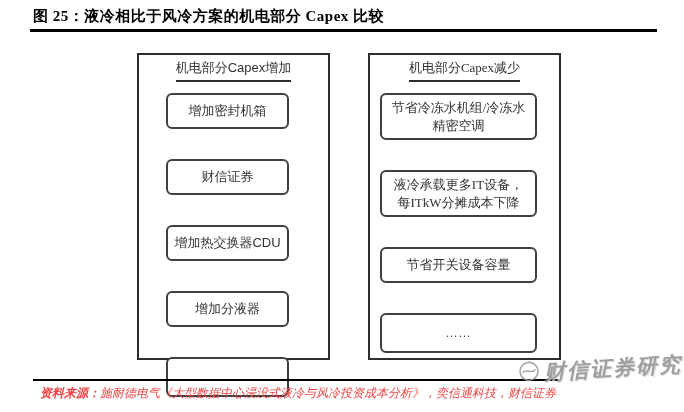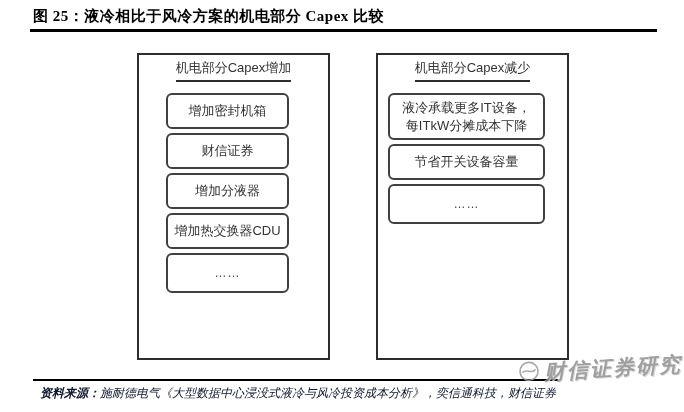--- a/index.html
+++ b/index.html
@@ -43,7 +43,7 @@
     align-items: center;
   }
   .outer-box.left  { left: 137px; }
-  .outer-box.right { left: 376px; }
+  .outer-box.right { left: 368px; font-family: Liberation Serif, serif; }
   .box-header {
     height: 27px;
     border-bottom: 2px solid #2d2d2d;

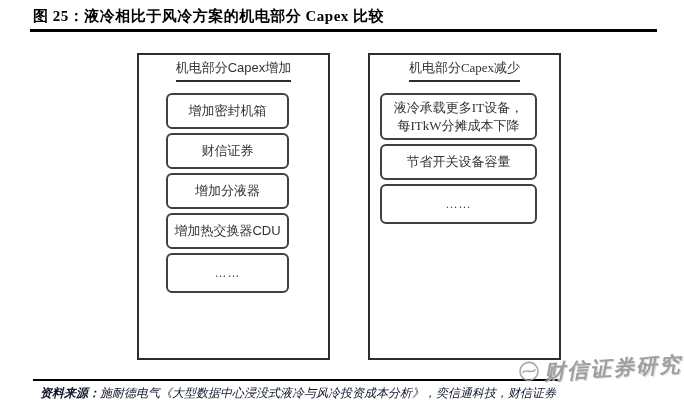--- a/index.html
+++ b/index.html
@@ -59,7 +59,7 @@
     padding: 11px 22px 10px 10px;
     display: flex;
     flex-direction: column;
-    gap: 4px;
+    gap: 30px;
     align-items: stretch;
   }
   .item-box {

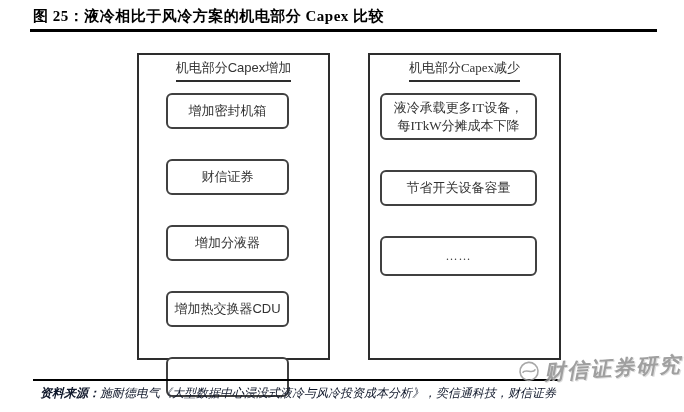--- a/index.html
+++ b/index.html
@@ -145,6 +145,7 @@
   <div class="outer-box right">
     <div class="box-header">机电部分Capex减少</div>
     <div class="box-body">
+      <div class="item-box">节省冷冻水机组/冷冻水精密空调</div>
       <div class="item-box">液冷承载更多IT设备，每ITkW分摊成本下降</div>
       <div class="item-box">节省开关设备容量</div>
       <div class="item-box dots">……</div>

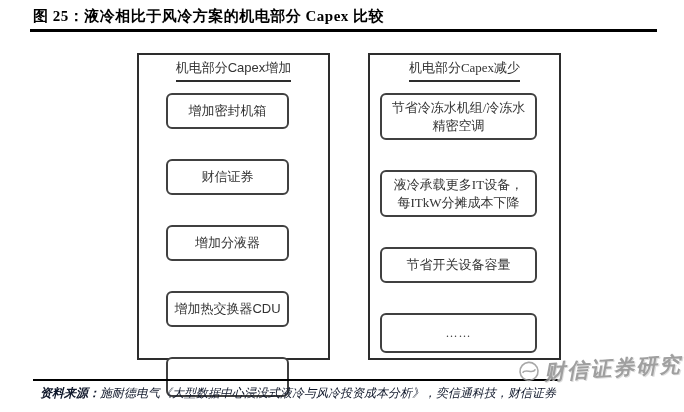--- a/index.html
+++ b/index.html
@@ -136,8 +136,8 @@
     <div class="box-body">
       <div class="item-box">增加密封机箱</div>
       <div class="item-box">财信证券</div>
+      <div class="item-box">增加热交换器CDU</div>
       <div class="item-box">增加分液器</div>
-      <div class="item-box">增加热交换器CDU</div>
       <div class="item-box dots">……</div>
     </div>
   </div>

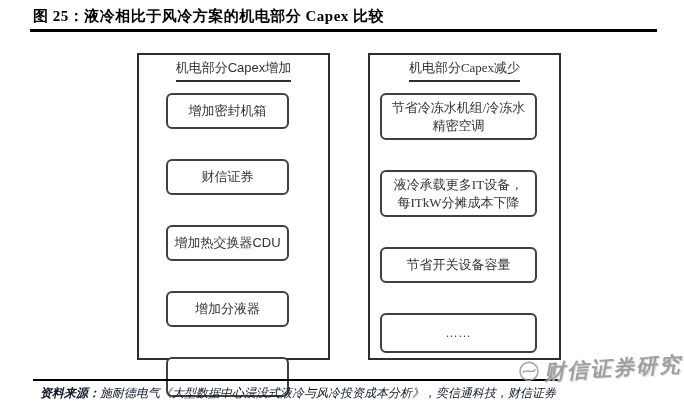--- a/index.html
+++ b/index.html
@@ -97,7 +97,7 @@
     font-family: Liberation Mono, monospace;
     font-style: italic;
     font-size: 12px;
-    color: #0f172a;
+    color: #ef4444;
     white-space: nowrap;
   }
   .source-line .src-label { font-weight: bold; }

